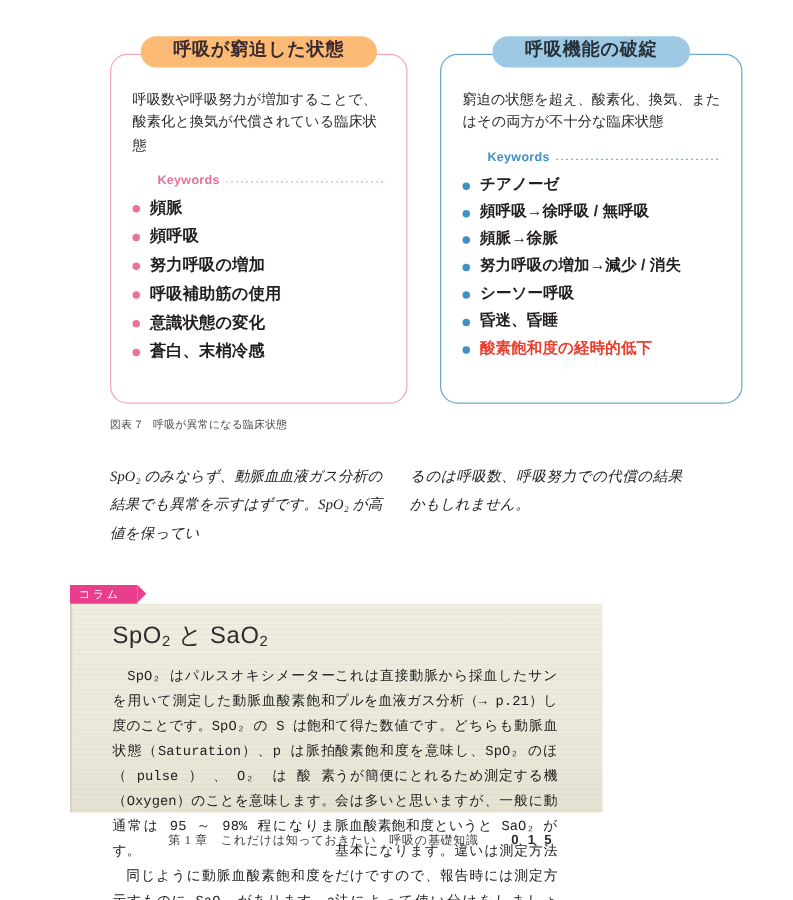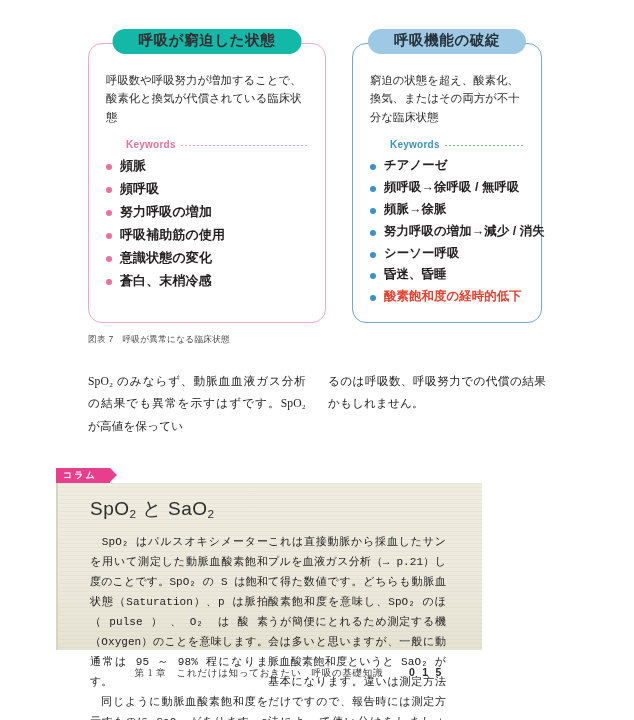--- a/index.html
+++ b/index.html
@@ -60,7 +60,7 @@
     line-height: 1.1;
   }
   .concept-box.left .box-title {
-    background: #14b8a6;
+    background: #fdba74;
     color: #3a2a30;
   }
   .concept-box.right .box-title {

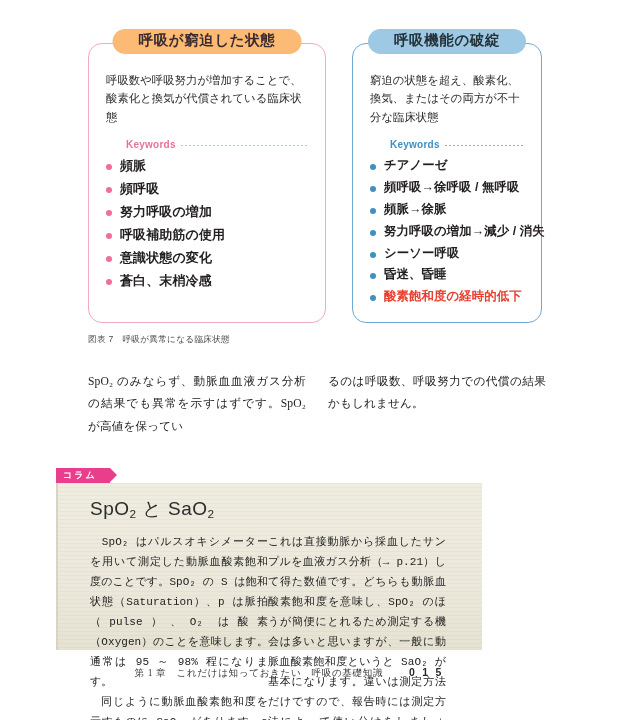--- a/index.html
+++ b/index.html
@@ -41,7 +41,7 @@
   .concept-box.right {
     left: 352px;
     top: 43px;
-    width: 190px;
+    width: 242px;
     height: 280px;
     border: 1.6px solid #6fa8d0;
   }

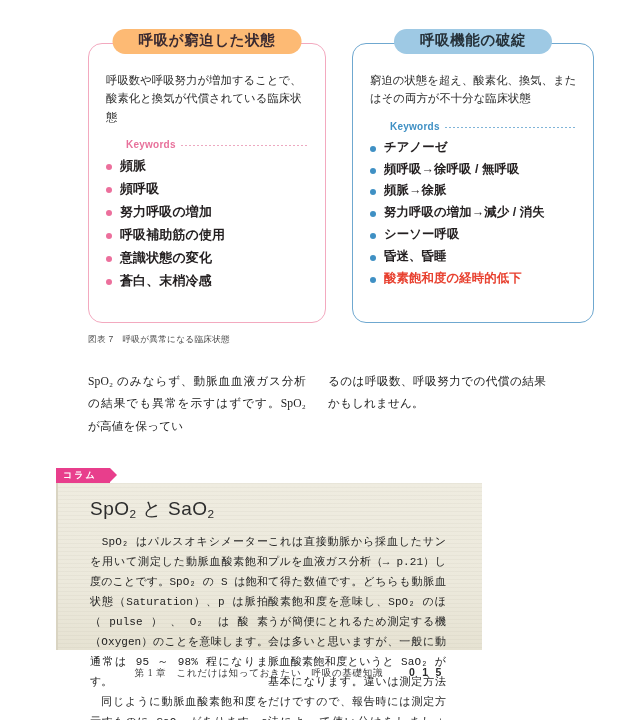--- a/index.html
+++ b/index.html
@@ -168,6 +168,7 @@
     color: #1c1c1c;
     letter-spacing: 0.15px;
     text-align: justify;
+    font-style: italic;
   }
   .body-col p { margin: 0; }
 

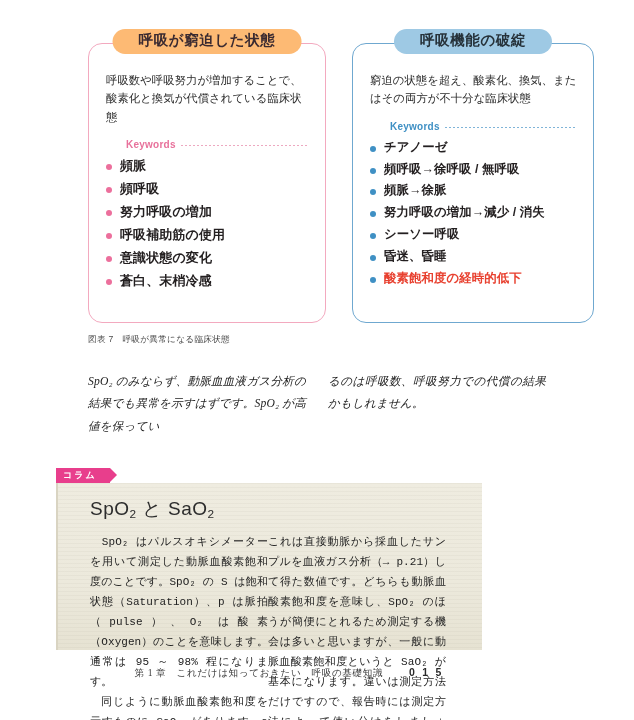--- a/index.html
+++ b/index.html
@@ -189,7 +189,7 @@
     background: #e83e8c;
     color: #ffffff;
     font-size: 9px;
-    font-weight: bold;
+    font-weight: normal;
     letter-spacing: 2px;
     line-height: 15px;
     z-index: 3;

